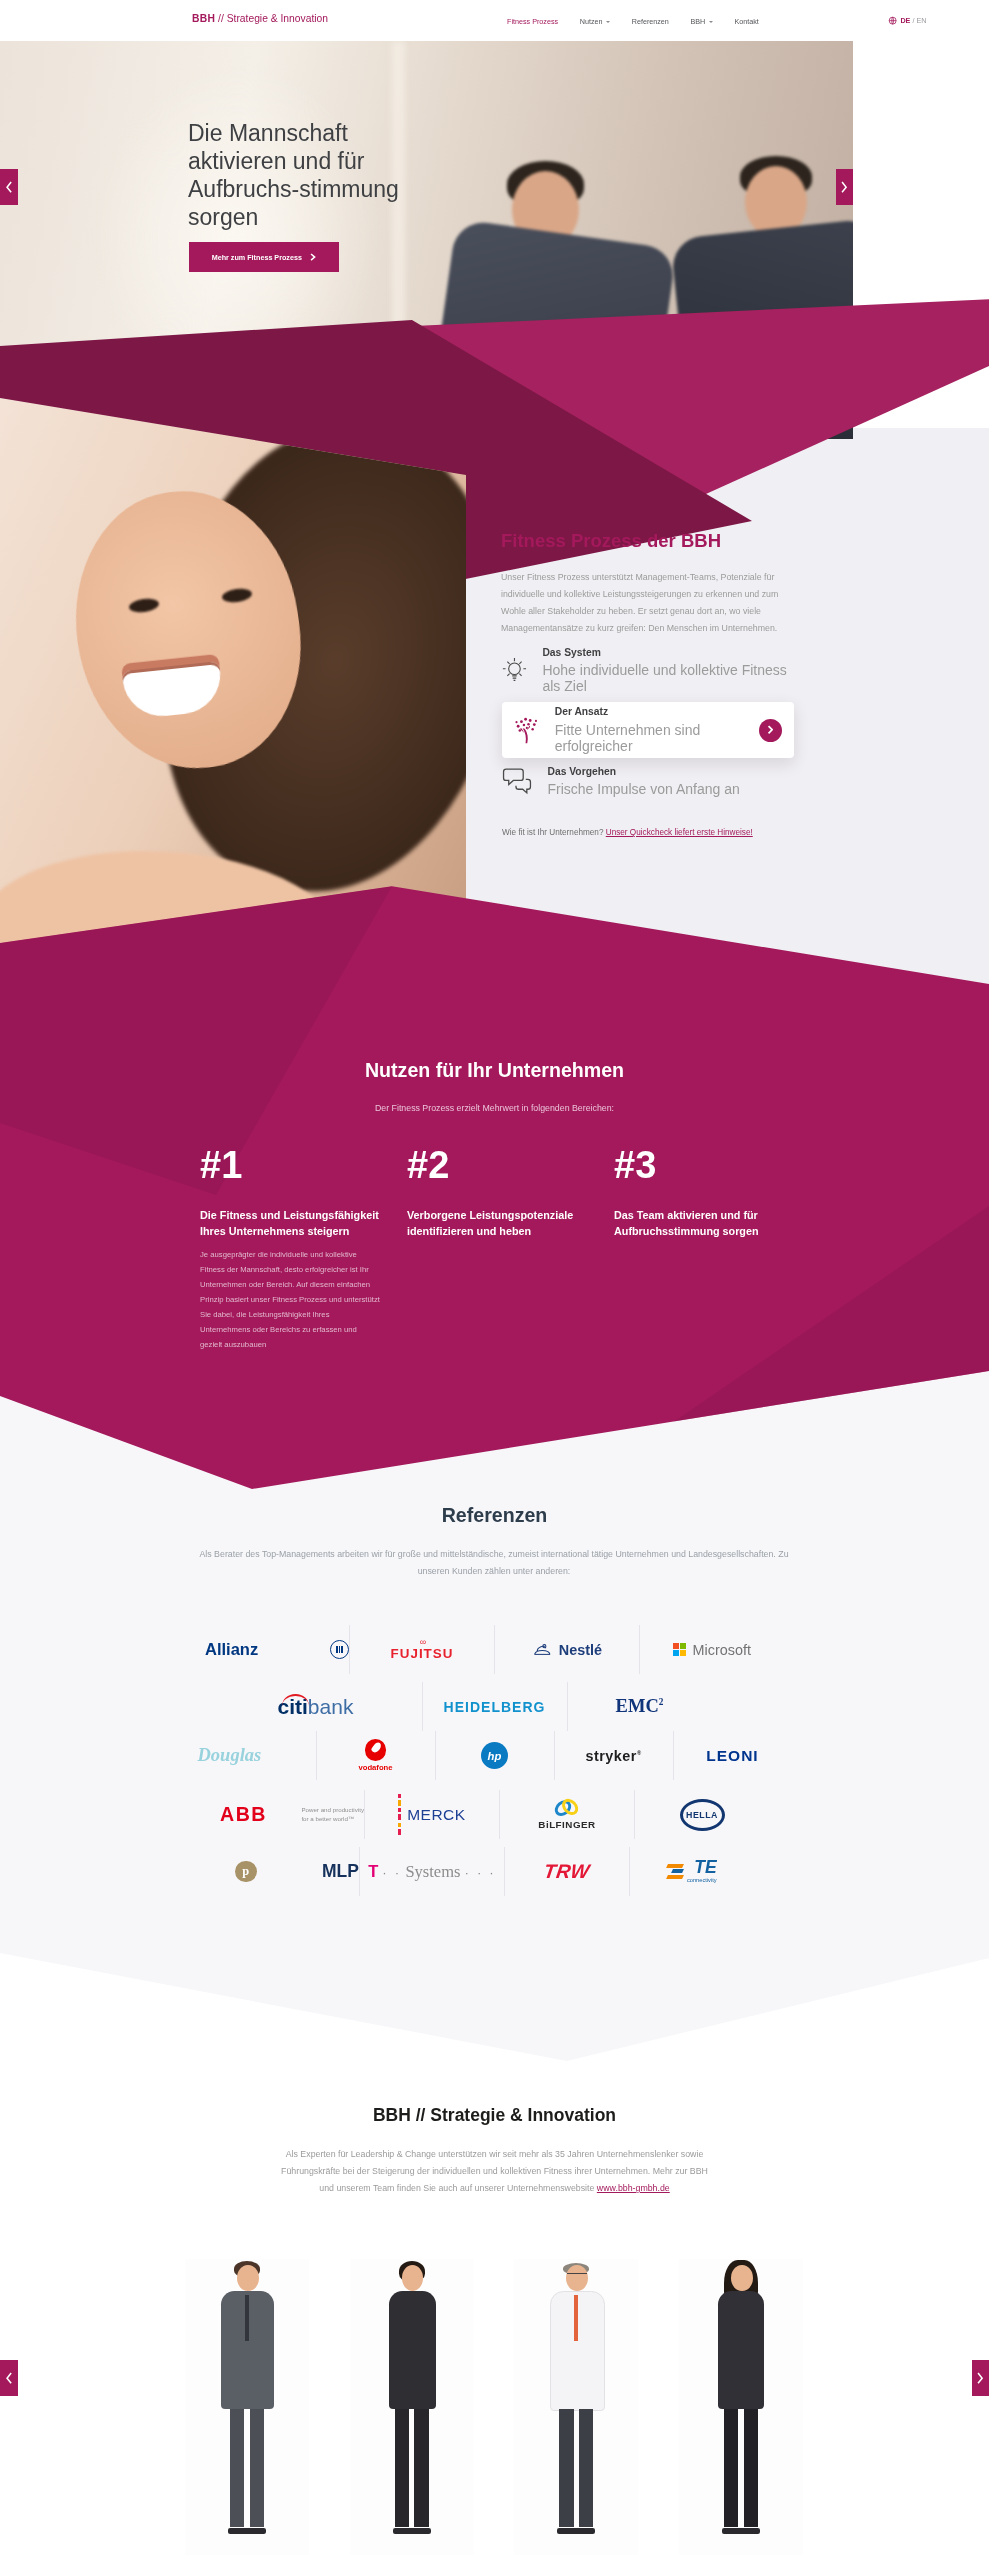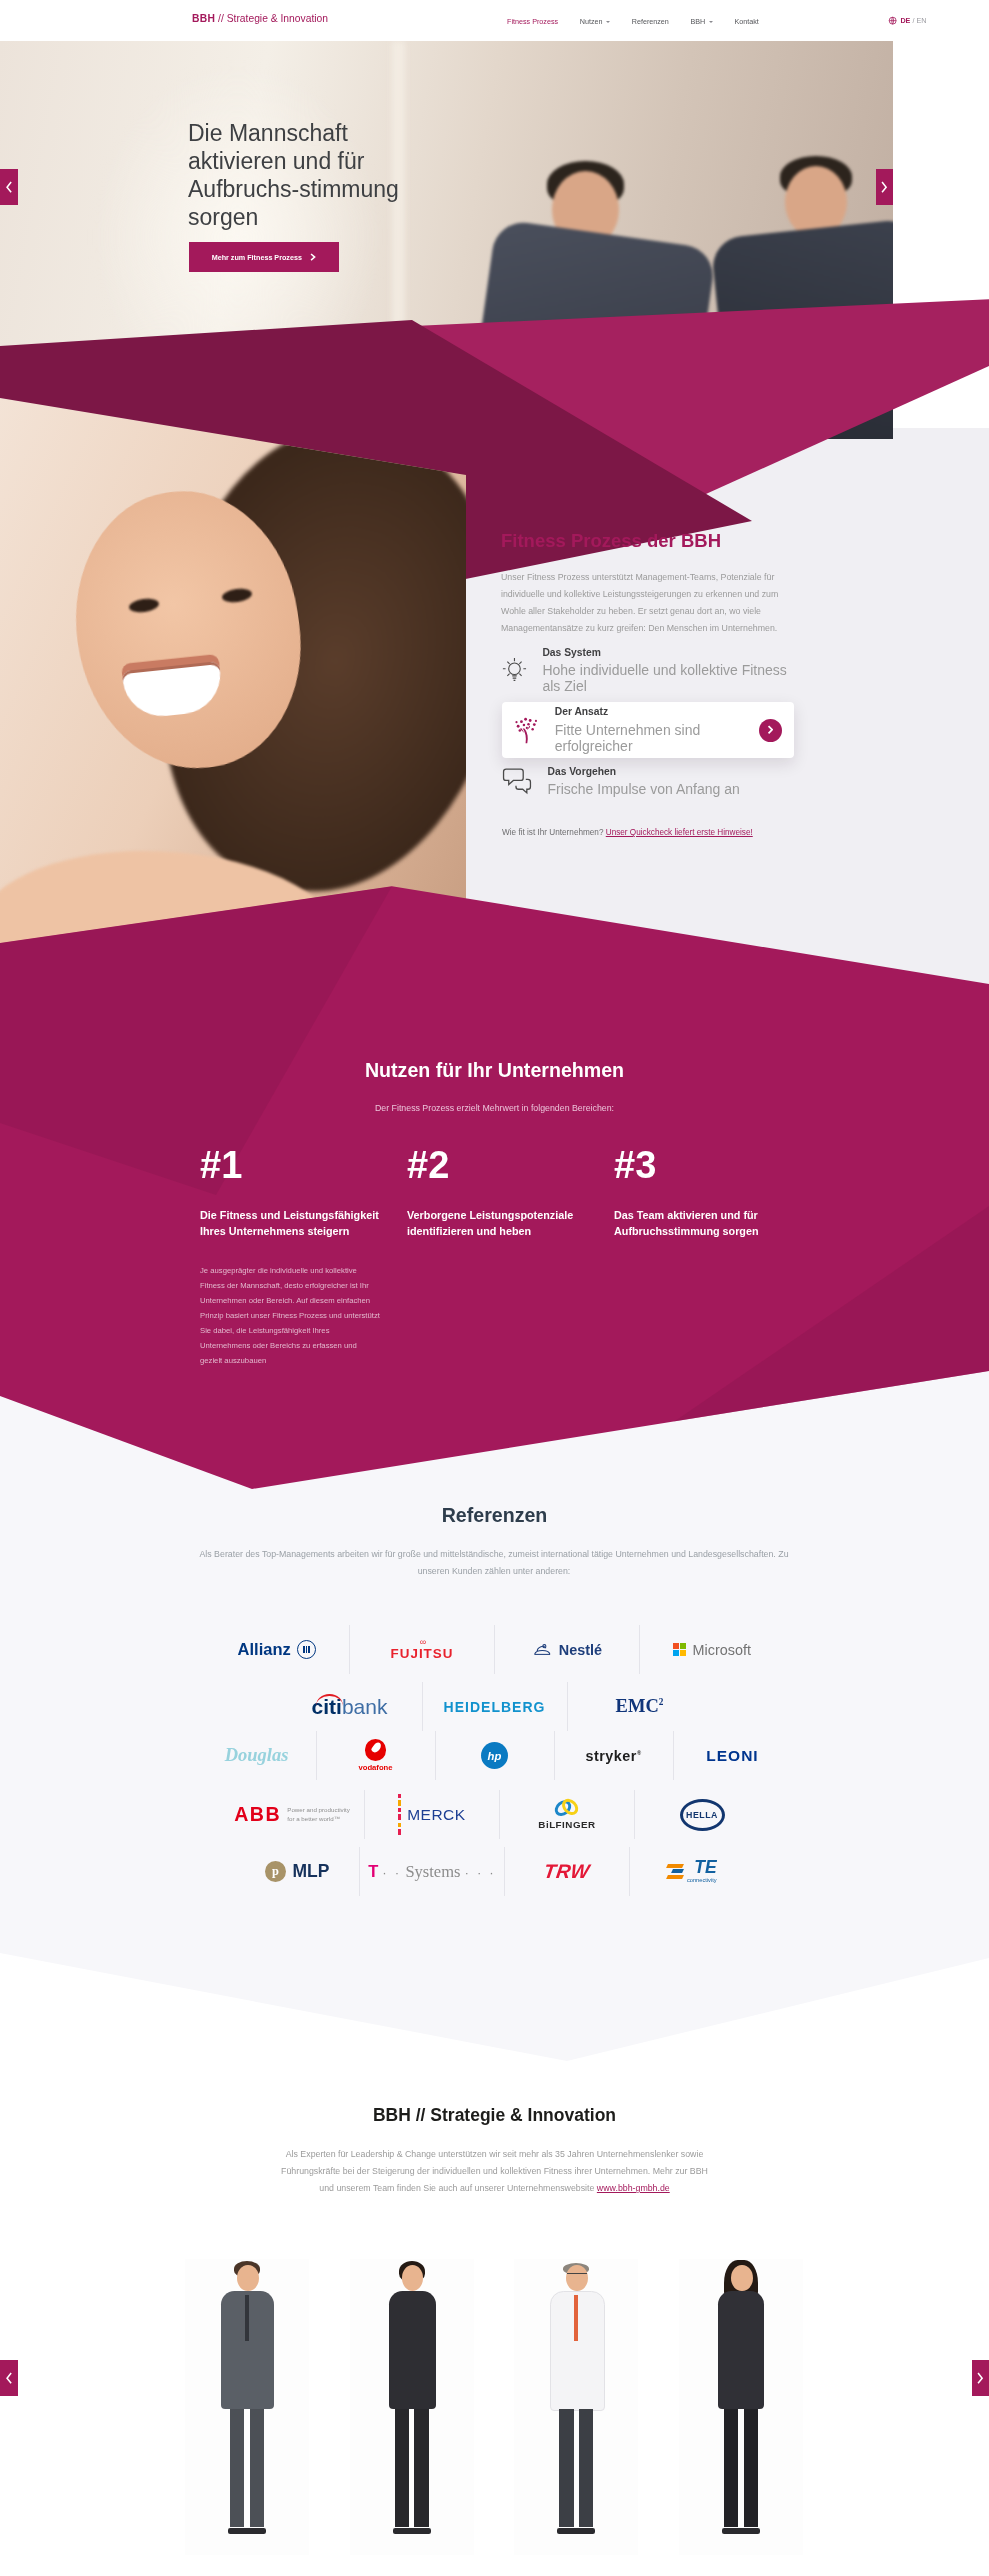--- a/index.html
+++ b/index.html
@@ -20,8 +20,8 @@
   .lang .en{color:#9a9aa0;margin-left:2.1px;}
 
   
-  .hero{position:absolute;top:41px;left:0;width:893px;height:398px;z-index:4;overflow:hidden;
-    background:linear-gradient(100deg,#ece3da 0%,#f4efe7 28%,#e3d7cb 52%,#d3c4b7 72%,#c0aea1 100%);}
+  .hero{position:absolute;top:41px;left:0;width:808px;height:398px;z-index:4;overflow:hidden;
+    background:linear-gradient(100deg,#ece3da 0%,#f4efe7 28%,#e3d7cb 52%,#d3c4b7 72%,#c0aea1 100%);padding-left:45px;}
   .hero .glow{position:absolute;left:93px;top:20.6px;width:289px;height:350px;background:radial-gradient(closest-side,#fdfaf4cc,#fdfaf400);filter:blur(5.2px);}
   .hero .pane{position:absolute;left:392px;top:0;width:13.4px;height:398px;background:#f7f2e9aa;filter:blur(3.1px);}
   .man{position:absolute;filter:blur(1.5px);}

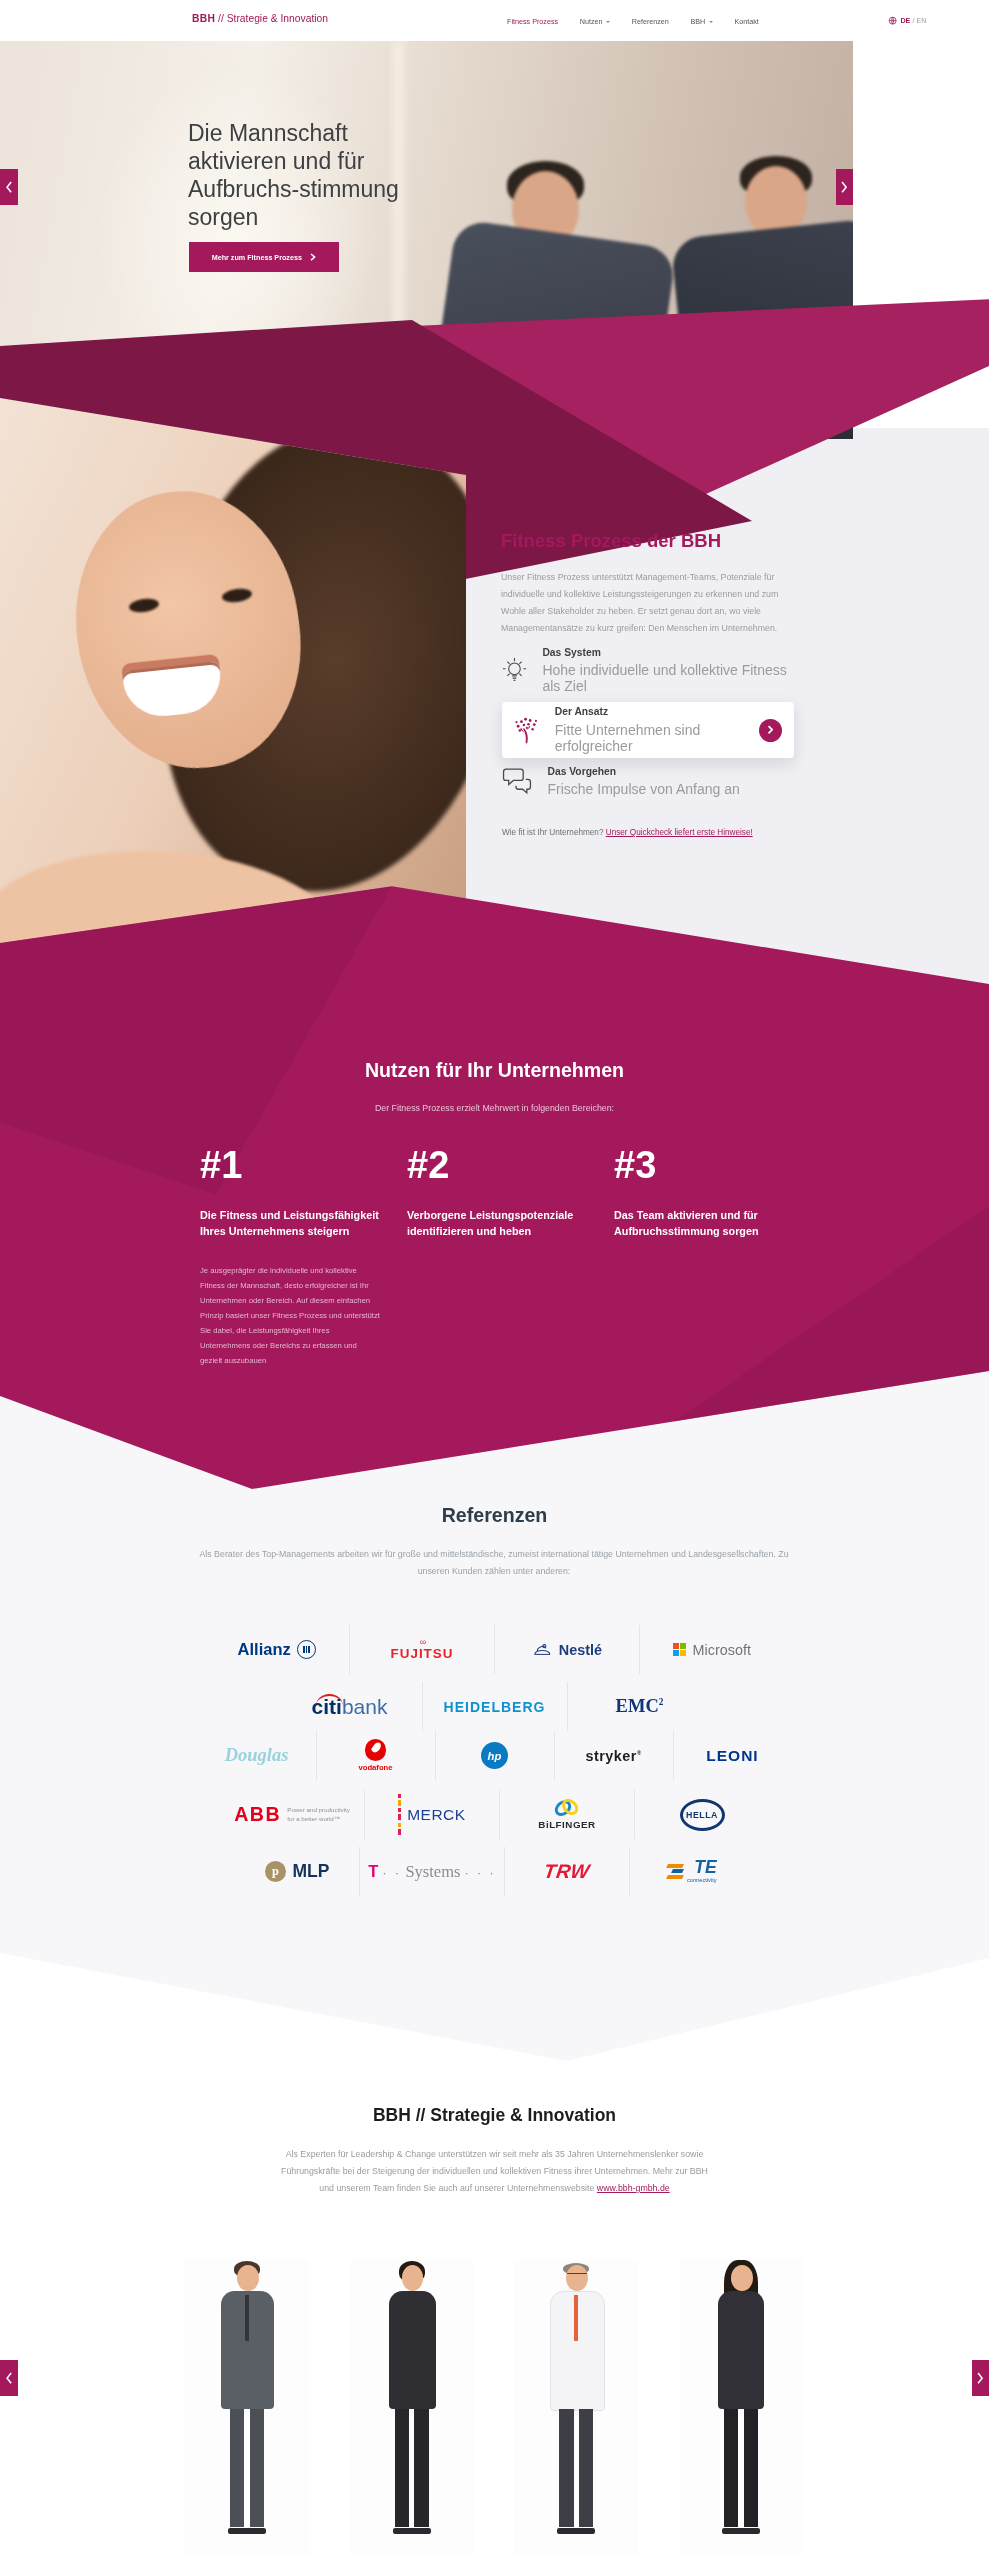--- a/index.html
+++ b/index.html
@@ -80,7 +80,7 @@
   .ben-col{position:absolute;top:268px;width:181px;color:#fff;}
   .ben-col .num{font-size:38px;font-weight:bold;}
   .ben-col .h{font-size:10.8px;font-weight:bold;line-height:16.5px;margin-top:19.6px;}
-  .ben-col .b{font-size:7.7px;line-height:15px;color:#e3b9ce;margin-top:23px;}
+  .ben-col .b{font-size:7.7px;line-height:15px;color:#e3b9ce;margin-top:7px;}
 
   
   .refs-bg{position:absolute;top:1319px;left:0;width:989px;height:752px;background:#f7f7fa;z-index:2;

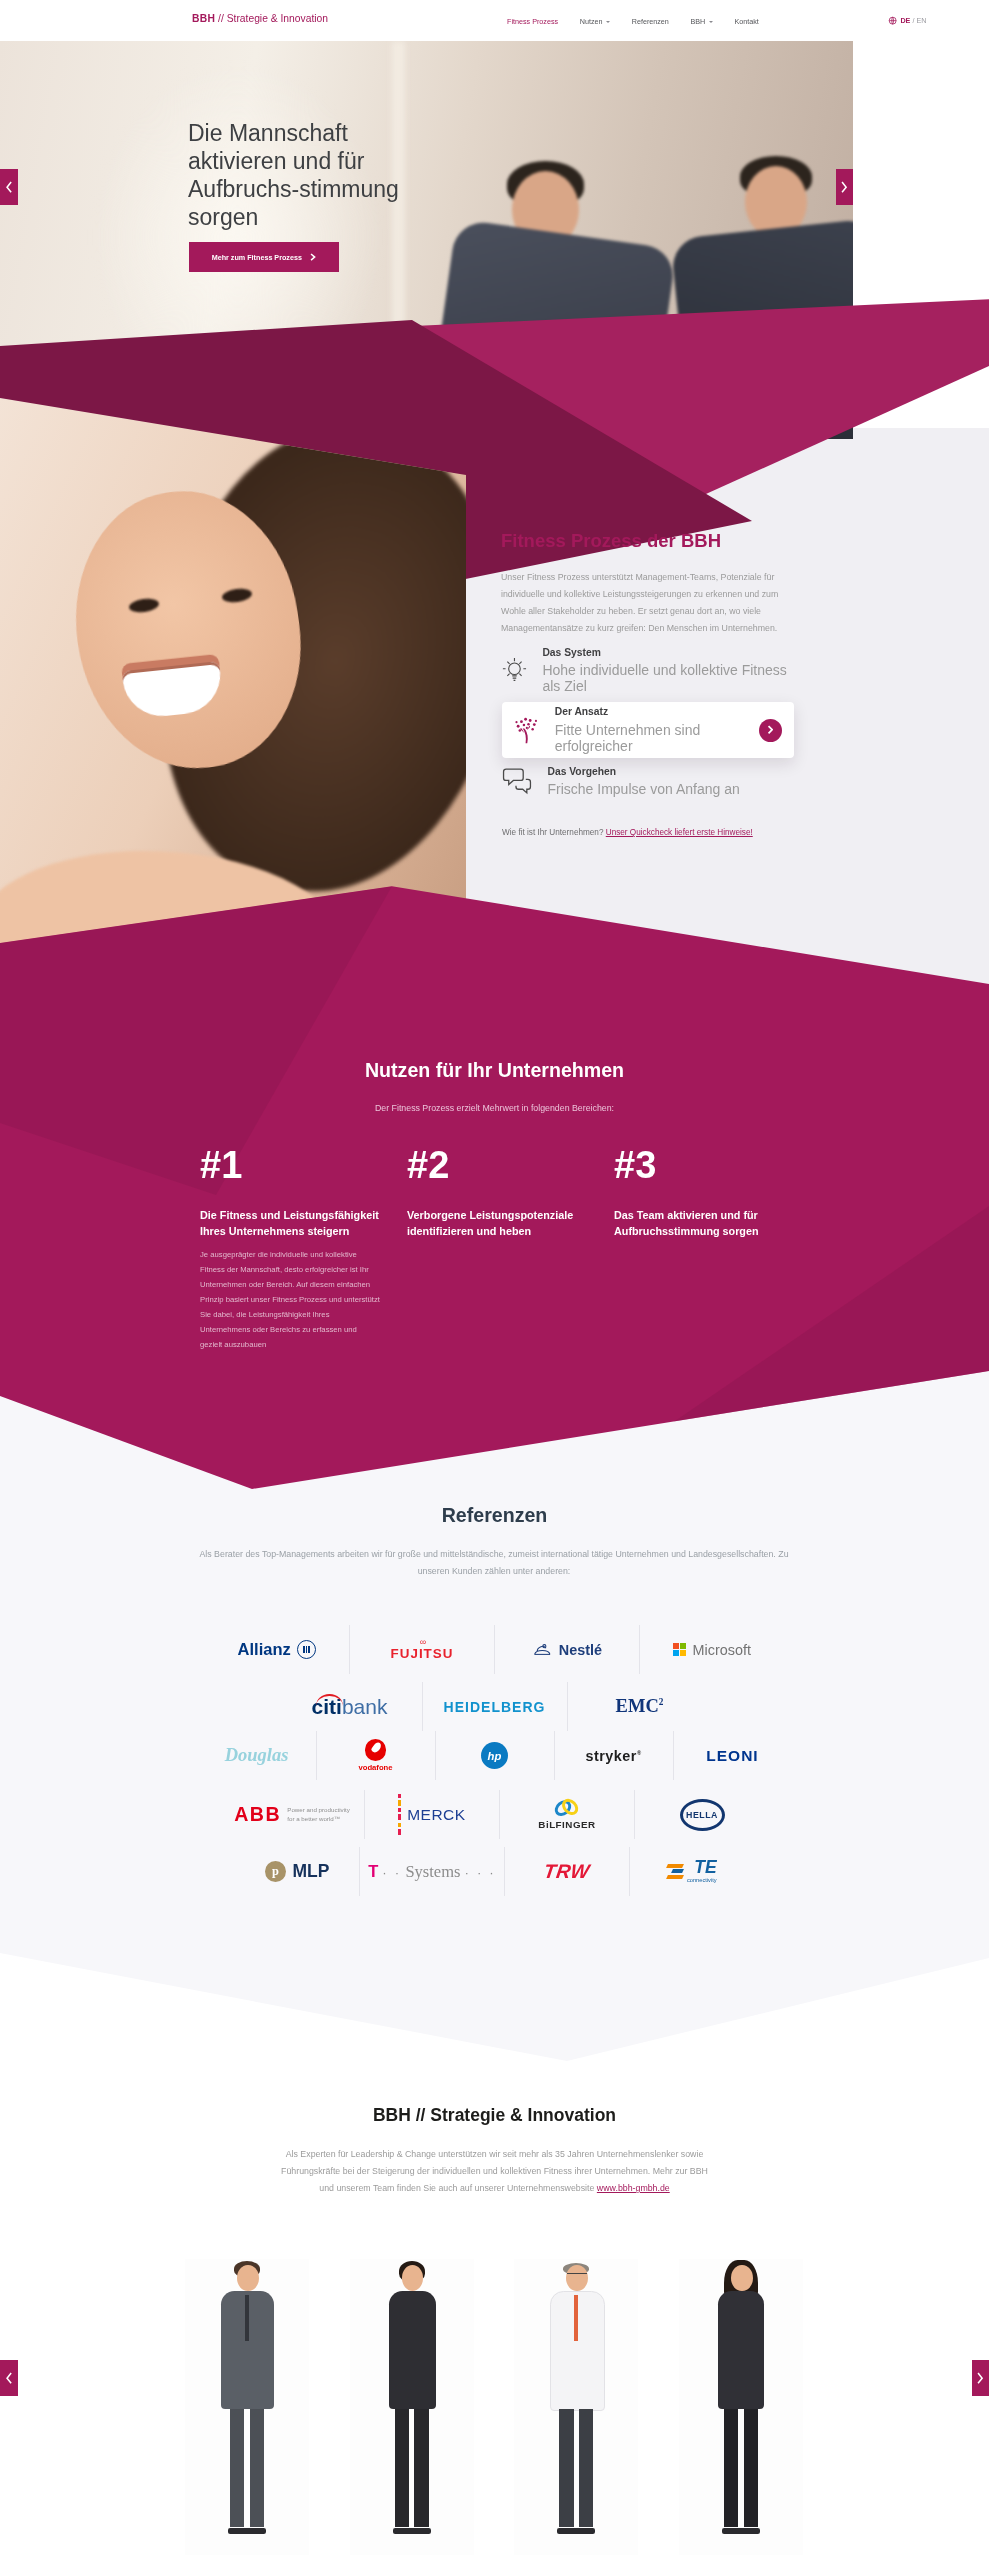--- a/index.html
+++ b/index.html
@@ -89,7 +89,7 @@
   .refs-sub{position:absolute;left:185px;top:1546px;width:618px;text-align:center;font-size:8.8px;line-height:17px;color:#9aa0a6;z-index:9;}
   .logo-row{position:absolute;left:0;width:989px;display:flex;justify-content:center;z-index:9;}
   .cell{height:49px;display:flex;align-items:center;justify-content:center;gap:6.2px;border-left:0.5px solid #e4e4ea;}
-  .cell:first-child{border-left:none;}
+  .cell:first-child{border-left:none;justify-content:space-between;}
   .w280{width:144px;} .w230{width:118px;} .w260{width:134px;} .w240{width:124px;}
   .lg-allianz{font-size:16.5px;font-weight:bold;color:#003781;}
   .al-circle{width:17.5px;height:17.5px;border:1.5px solid #003781;border-radius:50%;display:flex;align-items:center;justify-content:center;gap:1px;}

